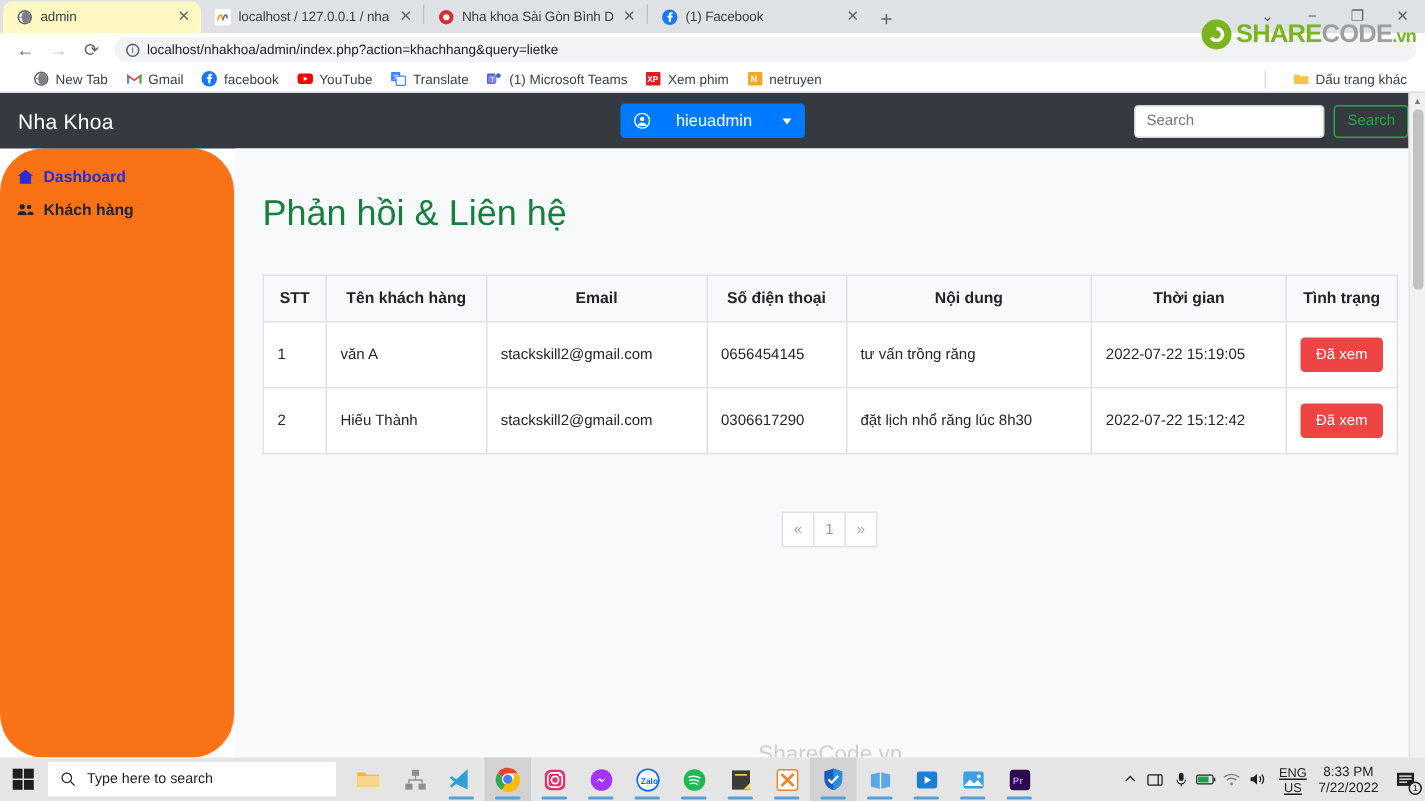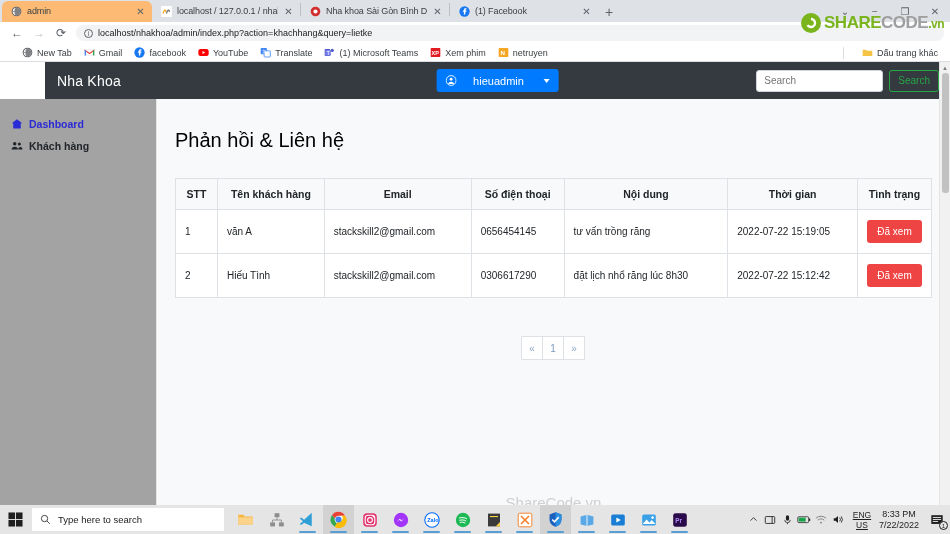--- a/index.html
+++ b/index.html
@@ -23,7 +23,7 @@
     font-size: 9px; color: #3c4043; white-space: nowrap; position: relative;
     min-width: 0;
   }
-  .tab.active { background: #fdba74; width: 150px; }
+  .tab.active { background: #fef9c3; width: 132px; }
   .tab.inactive { width: 148px; background: #dee1e6; }
   .tab .favicon { width: 11px; height: 11px; flex: 0 0 11px; display: block; }
   .tab .tablabel {

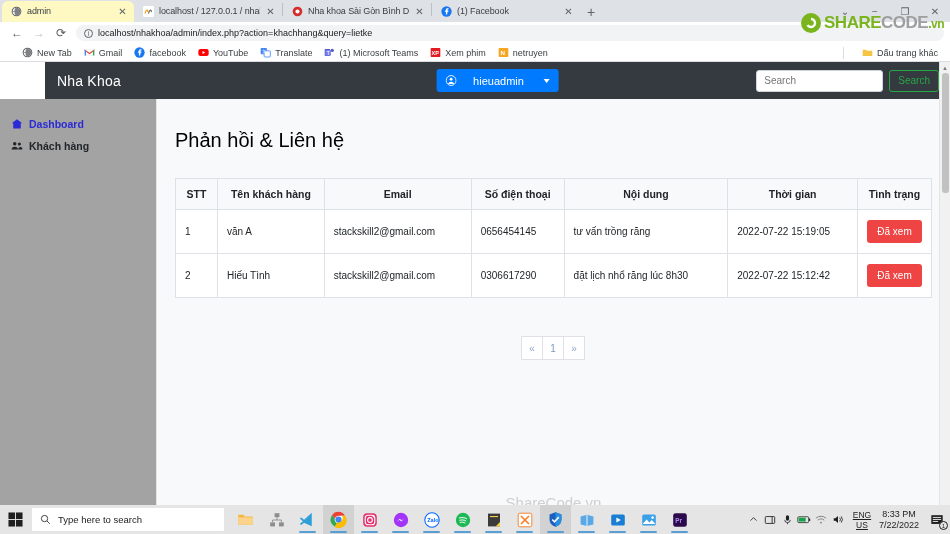--- a/index.html
+++ b/index.html
@@ -97,7 +97,7 @@
 
   .navbar {
     height: 37px; background: #343a40; display: flex; align-items: center;
-    padding: 0 12px; position: relative; margin-left: 45px;
+    padding: 0 12px; position: relative;
   }
   .brand { color: #ffffff; font-size: 14px; letter-spacing: 0.2px; }
   .userbtn {

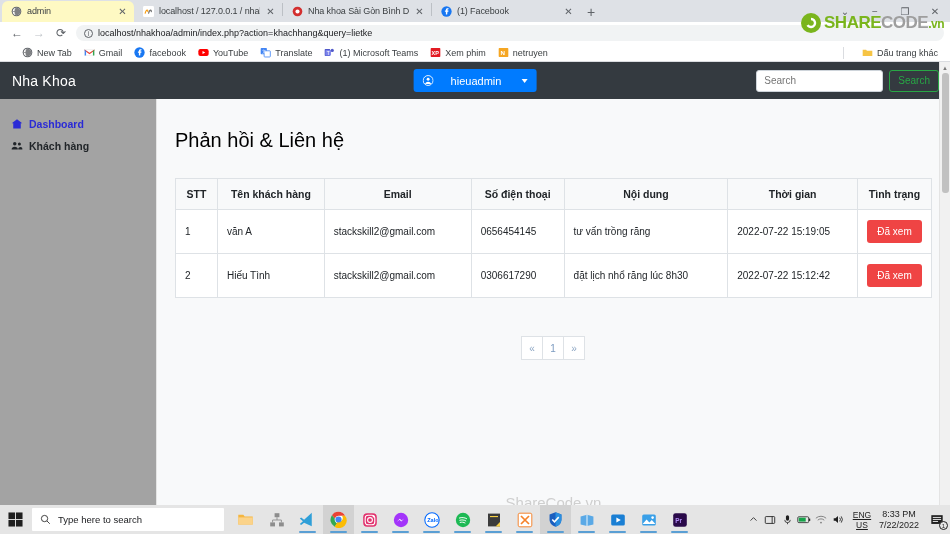--- a/index.html
+++ b/index.html
@@ -127,8 +127,8 @@
   .body-area { display: flex; height: 406px; }
 
   .sidebar {
-    width: 157px; background: #a3a3a3; border-right: 1px solid #e4e4e4;
-    padding-top: 14px; flex: 0 0 157px;
+    width: 157px; background: #f97316; border-right: 1px solid #e4e4e4;
+    padding-top: 8px; flex: 0 0 157px; border-radius: 29px;
   }
   .side-item {
     display: flex; align-items: center; gap: 6px; padding: 5px 11px;

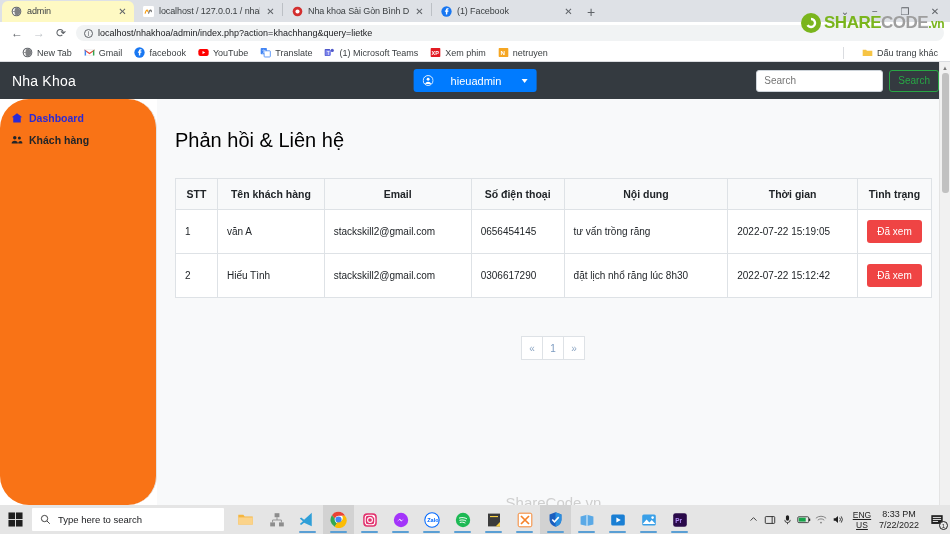--- a/index.html
+++ b/index.html
@@ -140,7 +140,7 @@
 
   .content { flex: 1; background: #f8f9fa; padding: 30px 16px 0 16px; position: relative; }
 
-  .page-title { font-size: 20px; color: #000000; font-weight: normal; margin: 0 0 26px 2px; }
+  .page-title { font-size: 24px; color: #15803d; font-weight: normal; margin: 0 0 26px 2px; }
 
   table.data { width: 757px; border-collapse: collapse; background: #fff; margin-left: 2px; }
   table.data th {

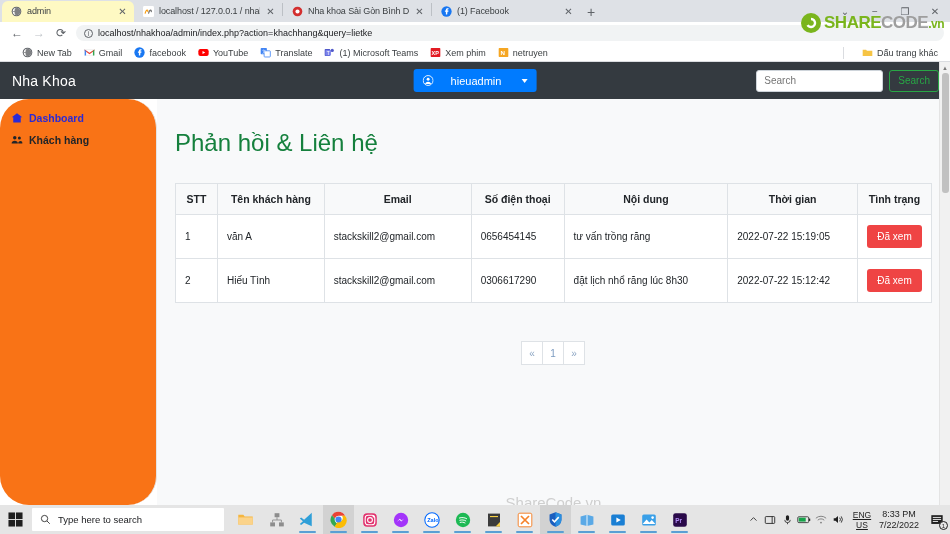--- a/index.html
+++ b/index.html
@@ -459,7 +459,7 @@
             </tr>
             <tr>
               <td class="c-stt">2</td>
-              <td class="c-name">Hiếu Tình</td>
+              <td class="c-name">Hiếu Thành</td>
               <td class="c-email">stackskill2@gmail.com</td>
               <td class="c-phone">0306617290</td>
               <td class="c-content">đặt lịch nhổ răng lúc 8h30</td>

